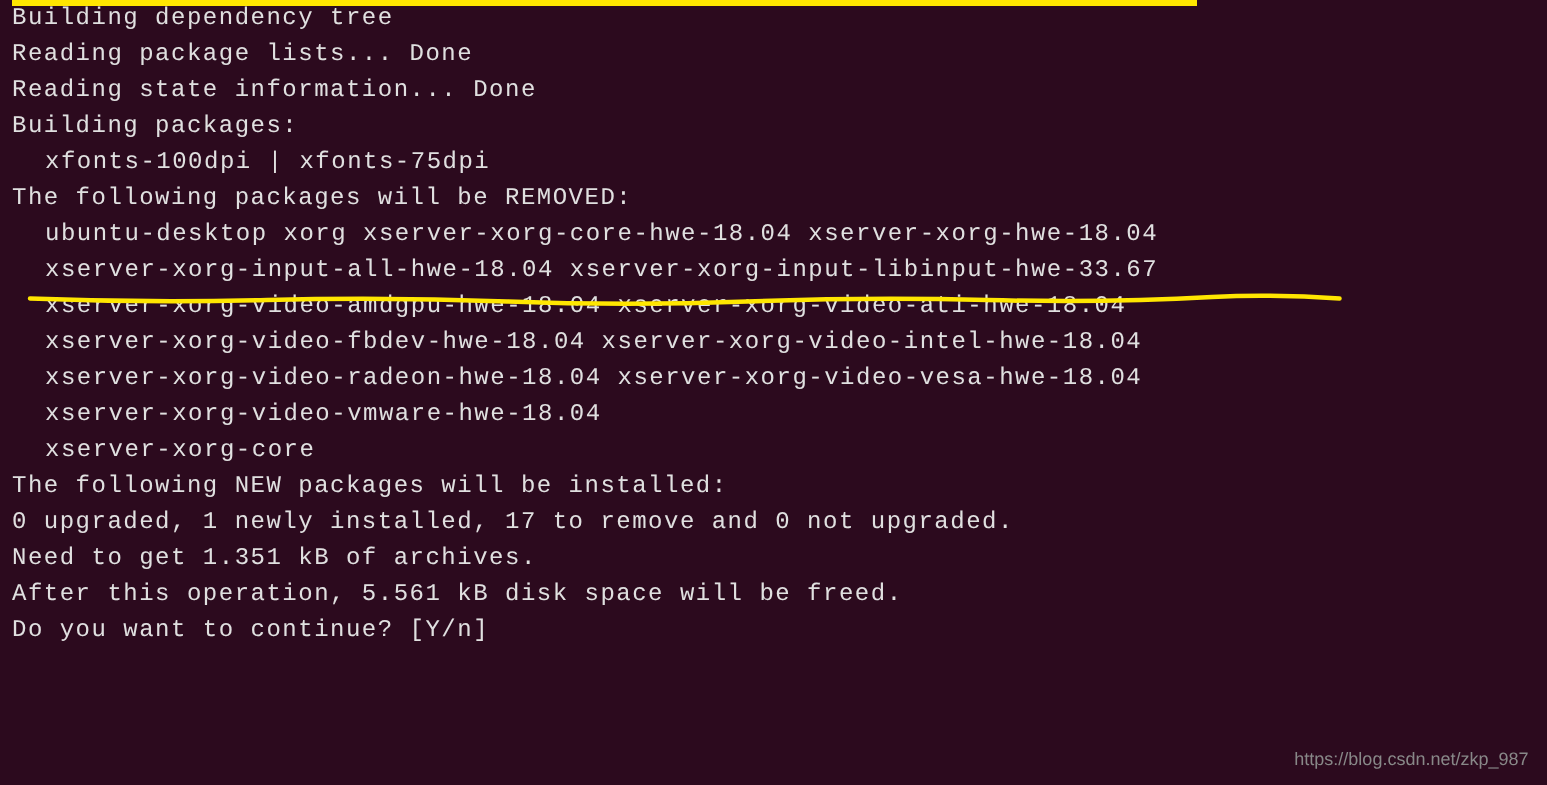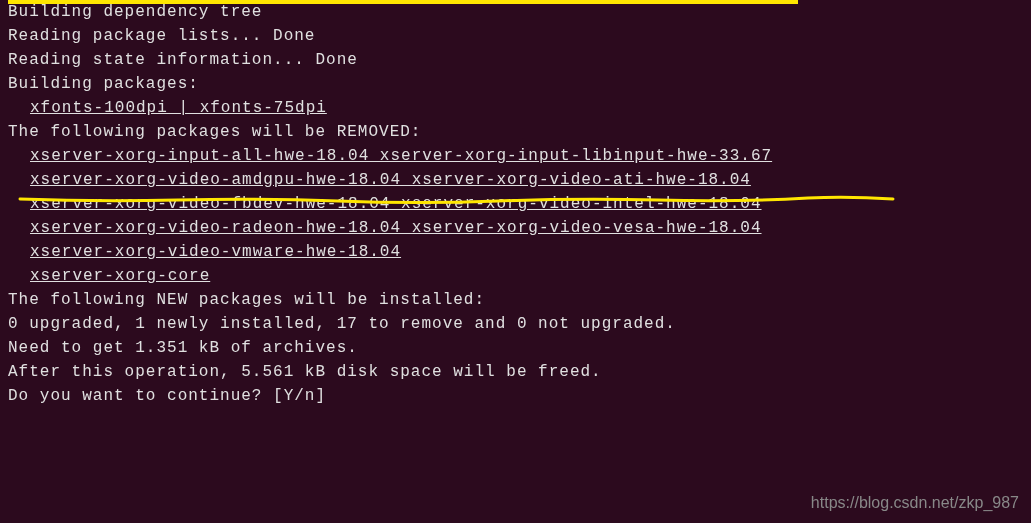--- a/index.html
+++ b/index.html
@@ -25,7 +25,6 @@
     }
     .indent {
       padding-left: 22px;
-      text-decoration: underline;
     }
     .highlight-top {
       position: absolute;

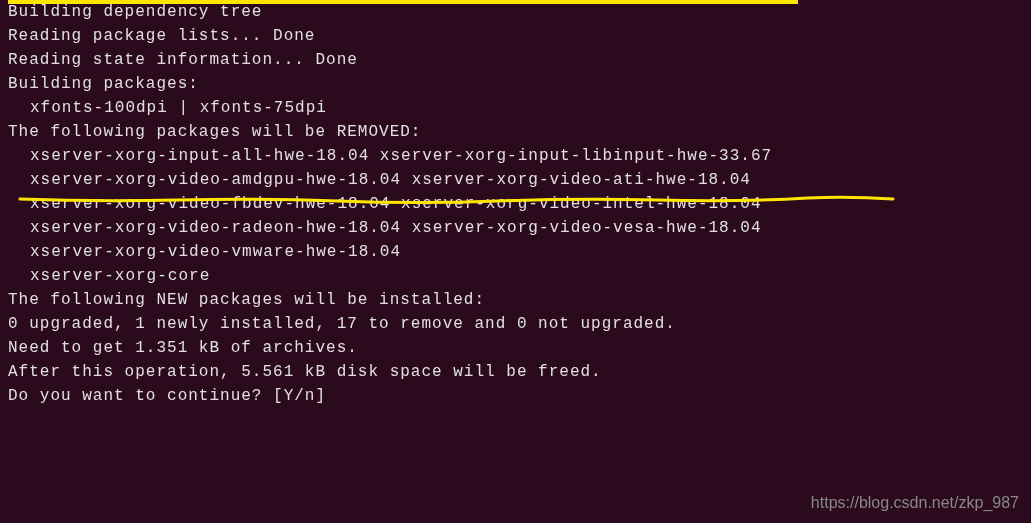--- a/index.html
+++ b/index.html
@@ -66,6 +66,7 @@
     <div class="terminal-line">Building packages:</div>
     <div class="terminal-line indent">xfonts-100dpi | xfonts-75dpi</div>
     <div class="terminal-line">The following packages will be REMOVED:</div>
+    <div class="terminal-line indent">ubuntu-desktop xorg xserver-xorg-core-hwe-18.04 xserver-xorg-hwe-18.04</div>
     <div class="terminal-line indent">xserver-xorg-input-all-hwe-18.04 xserver-xorg-input-libinput-hwe-33.67</div>
     <div class="terminal-line indent">xserver-xorg-video-amdgpu-hwe-18.04 xserver-xorg-video-ati-hwe-18.04</div>
     <div class="terminal-line indent">xserver-xorg-video-fbdev-hwe-18.04 xserver-xorg-video-intel-hwe-18.04</div>

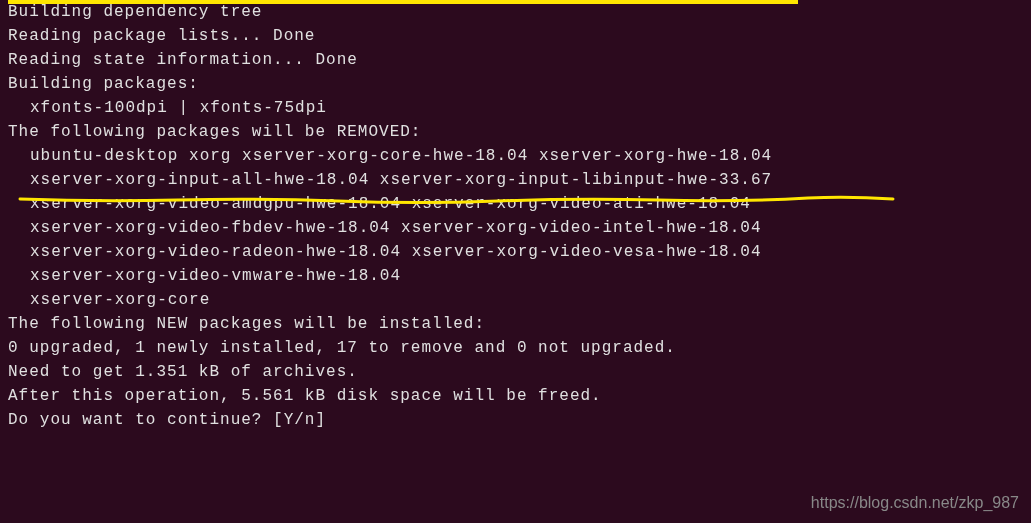--- a/index.html
+++ b/index.html
@@ -49,7 +49,7 @@
       bottom: 8px;
       right: 12px;
       font-family: Arial, sans-serif;
-      font-size: 16px;
+      font-size: 12px;
       color: #888;
       letter-spacing: 0;
     }

